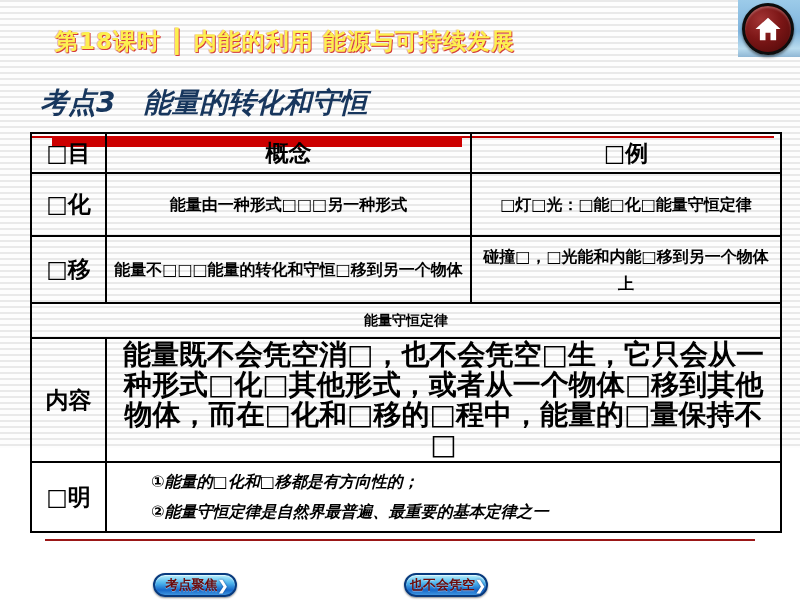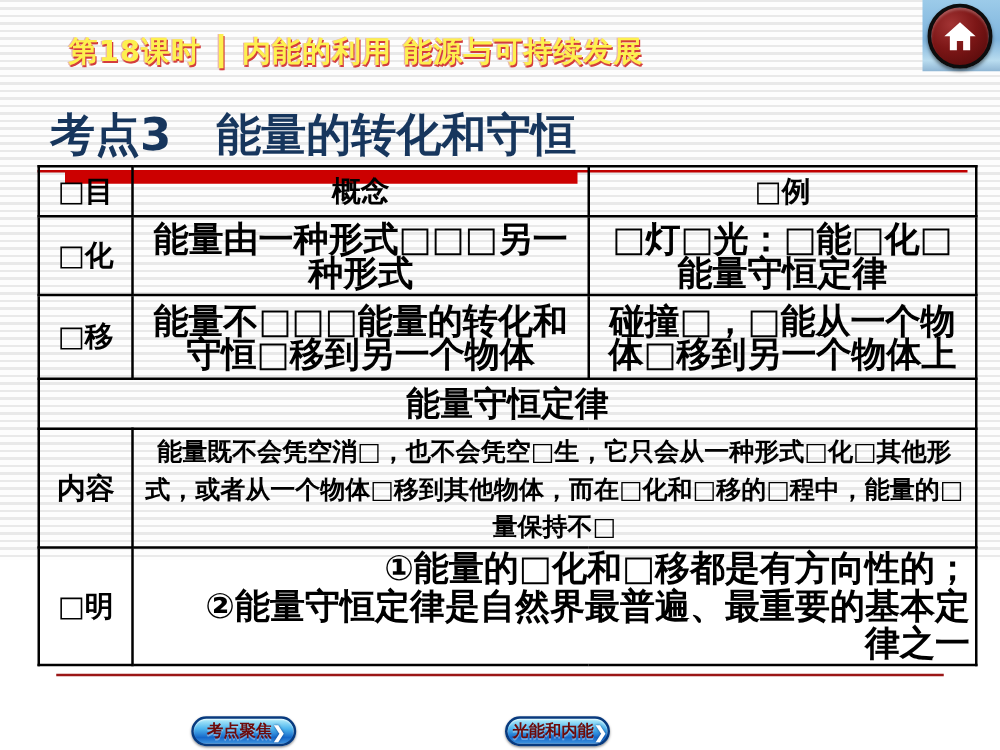--- a/index.html
+++ b/index.html
@@ -37,7 +37,7 @@
   
   .section-title{
     position:absolute;left:40px;top:84px;
-    font-size:36px;font-weight:bold;color:#17365d;white-space:nowrap;
+    font-size:28px;font-weight:bold;color:#17365d;white-space:nowrap;font-style:italic;
   }
   
   .table-wrap{position:absolute;left:30px;top:132px;width:750px;height:370px;}

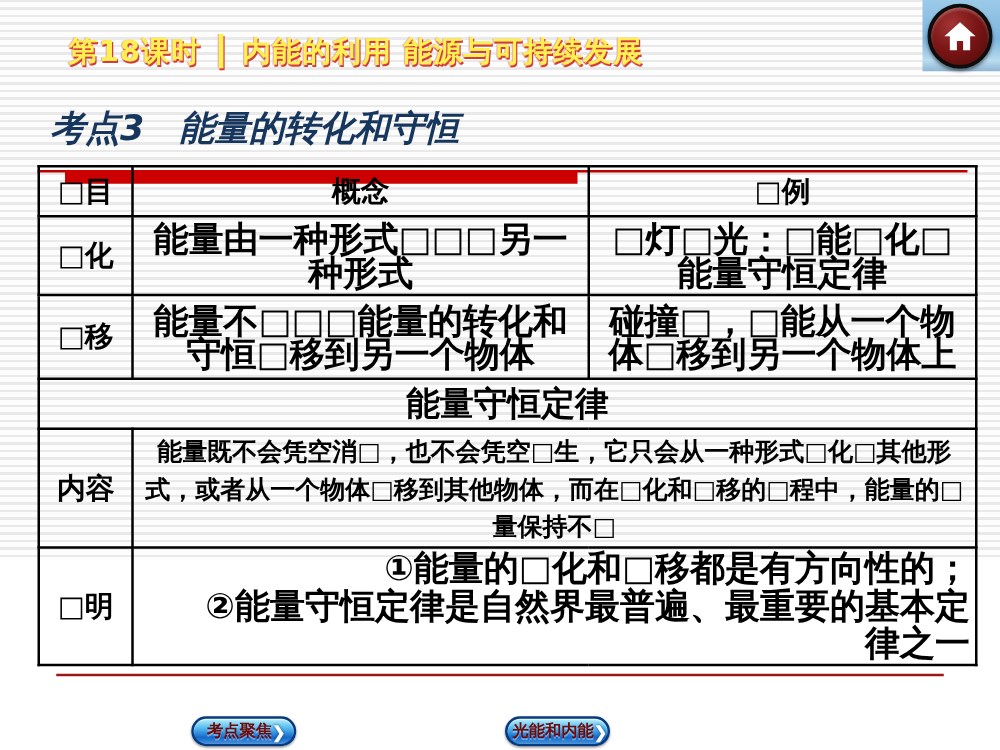--- a/index.html
+++ b/index.html
@@ -60,7 +60,7 @@
   }
   td.hdr{height:36px;font-size:23px;}
   td.lbl{font-size:23px;}
-  td.txt{font-size:28px;line-height:27px;}
+  td.txt{font-size:16px;line-height:27px;}
   tr.r2 td{height:59px;}
   tr.r3 td{height:63px;}
   td.span-row{height:31px;font-size:27px;}

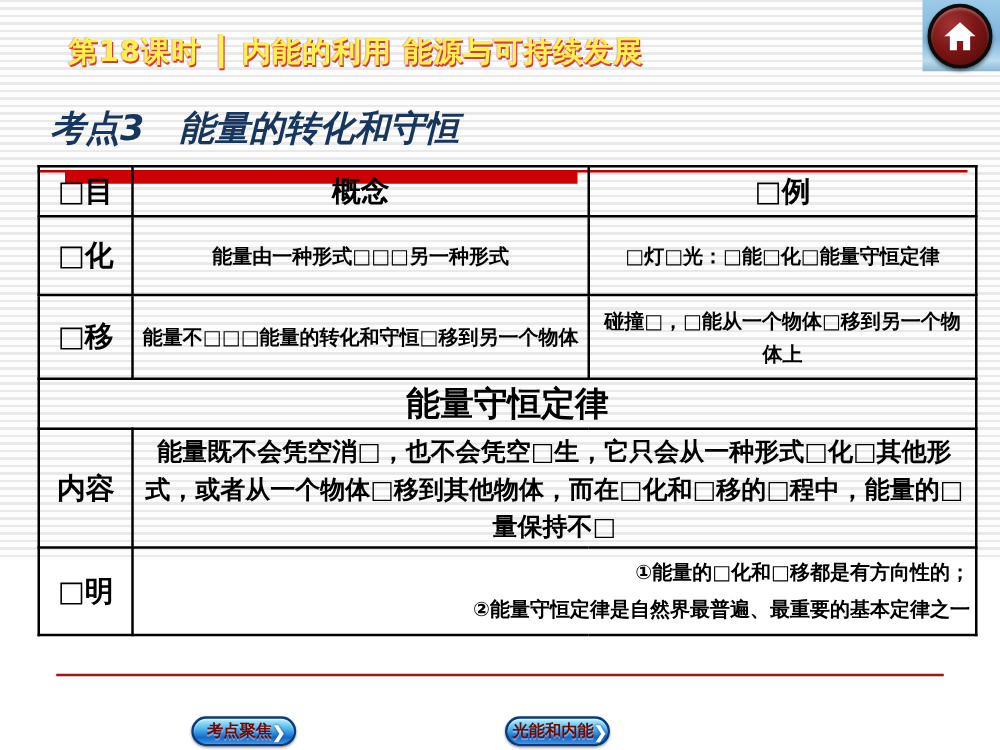--- a/index.html
+++ b/index.html
@@ -134,7 +134,7 @@
       <tr class="r3">
         <td class="lbl">□移</td>
         <td class="txt">能量不□□□能量的转化和守恒□移到另一个物体</td>
-        <td class="txt">碰撞□，□能从一个物体□移到另一个物体上</td>
+        <td class="txt">碰撞□，□光能和内能□移到另一个物体上</td>
       </tr>
       <tr>
         <td class="span-row" colspan="3">能量守恒定律</td>

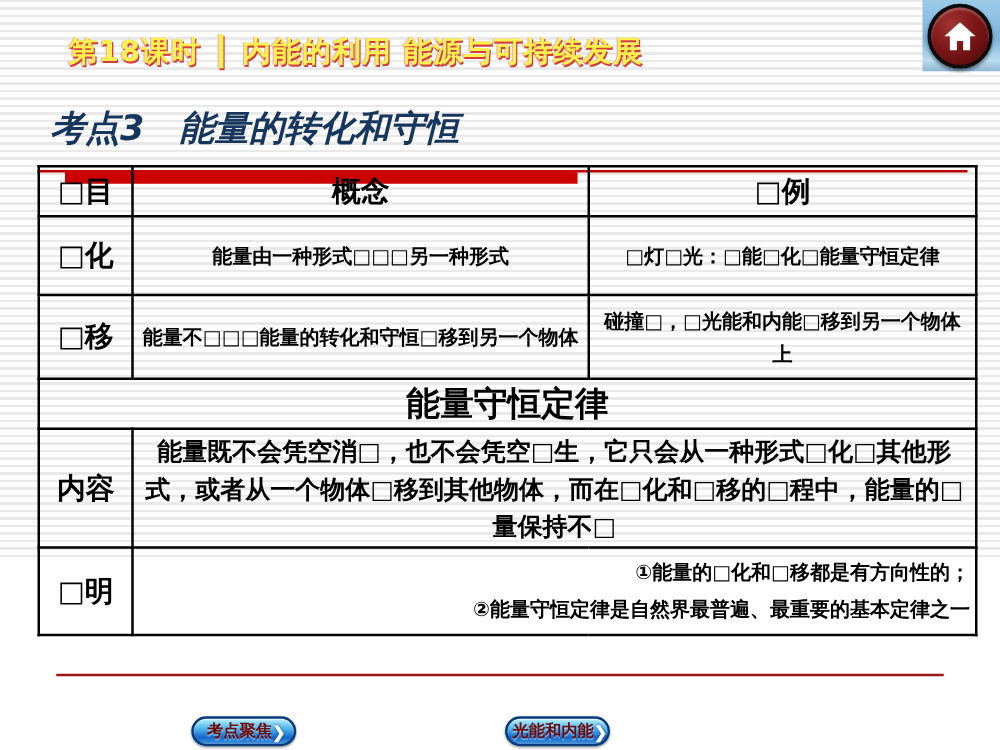--- a/index.html
+++ b/index.html
@@ -63,7 +63,7 @@
   td.txt{font-size:16px;line-height:27px;}
   tr.r2 td{height:59px;}
   tr.r3 td{height:63px;}
-  td.span-row{height:31px;font-size:27px;}
+  td.span-row{height:31px;font-size:14px;}
   tr.r5 td{height:91px;}
   tr.r5 td.txt{line-height:30px;font-size:20px;padding:1px 8px;}
   tr.r6 td{height:66px;}

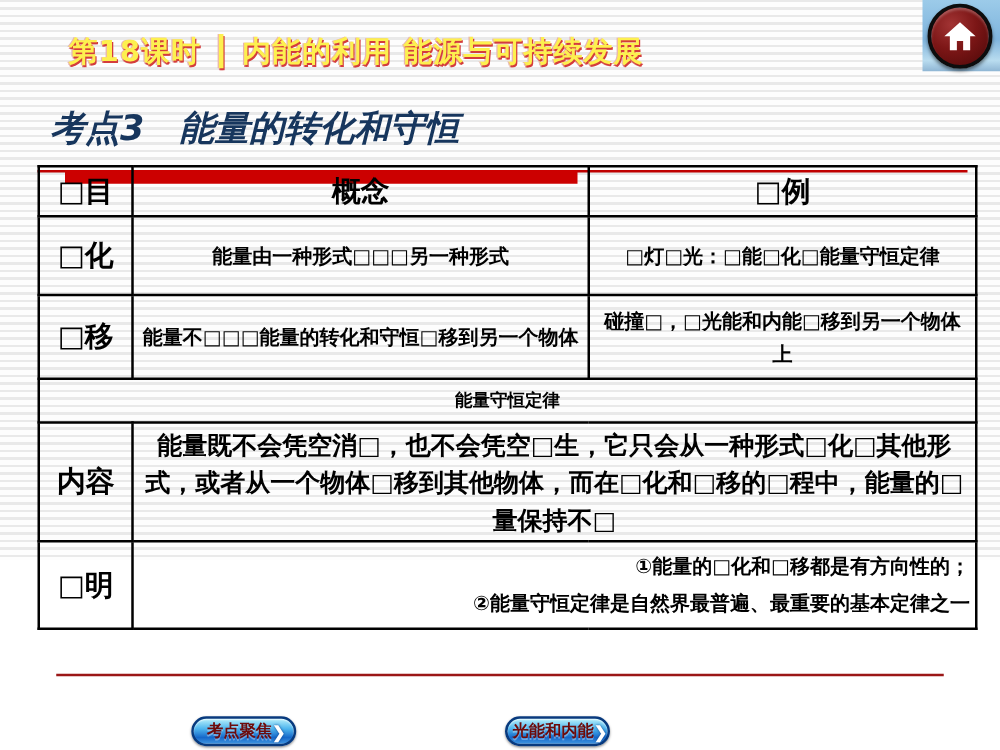--- a/index.html
+++ b/index.html
@@ -65,7 +65,7 @@
   tr.r3 td{height:63px;}
   td.span-row{height:31px;font-size:14px;}
   tr.r5 td{height:91px;}
-  tr.r5 td.txt{line-height:30px;font-size:20px;padding:1px 8px;}
+  tr.r5 td.txt{line-height:30px;font-size:28px;padding:1px 8px;}
   tr.r6 td{height:66px;}
   tr.r6 td.txt{text-align:right;padding-left:34px;line-height:30px;}
   

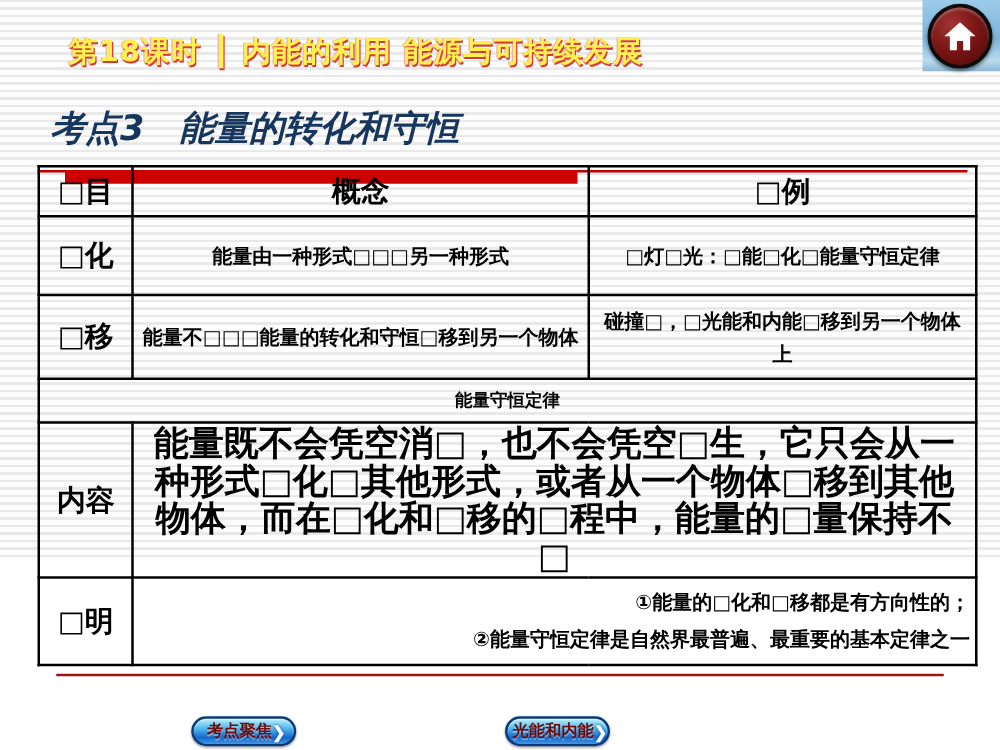--- a/index.html
+++ b/index.html
@@ -67,7 +67,7 @@
   tr.r5 td{height:91px;}
   tr.r5 td.txt{line-height:30px;font-size:28px;padding:1px 8px;}
   tr.r6 td{height:66px;}
-  tr.r6 td.txt{text-align:right;padding-left:34px;line-height:30px;}
+  tr.r6 td.txt{text-align:left;padding-left:44px;line-height:30px;font-style:italic;}
   
   .bottom-rule{
     position:absolute;left:45px;top:539px;width:710px;height:2px;background:#9b1717;

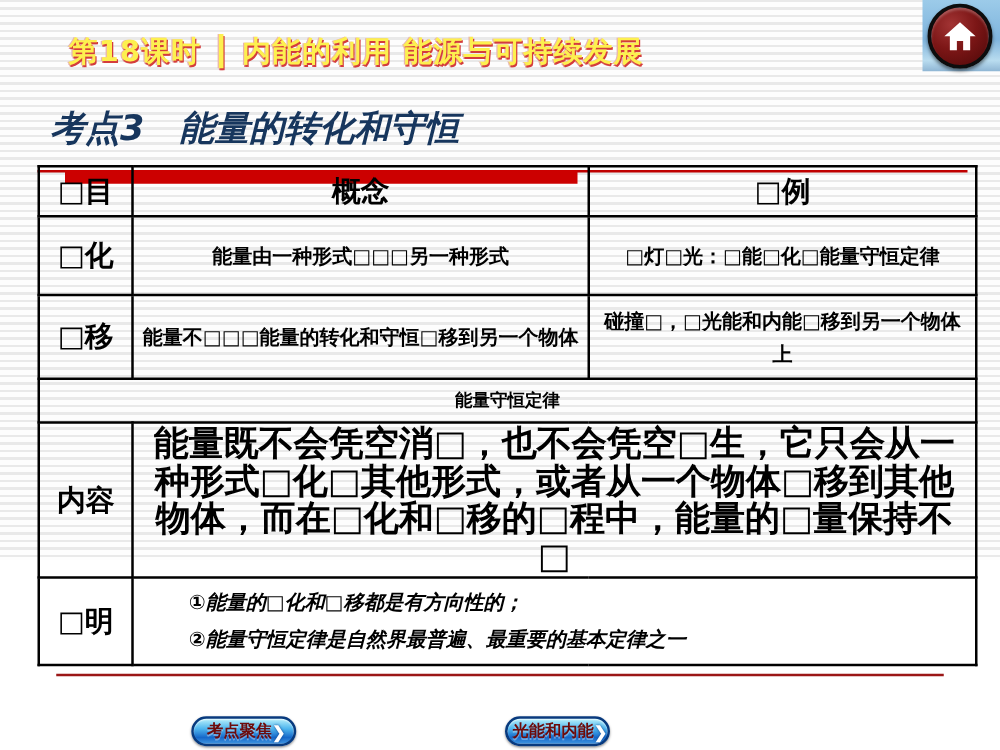--- a/index.html
+++ b/index.html
@@ -162,7 +162,7 @@
   </button>
 
   <button class="pill right">
-    <span class="pill-label">光能和内能</span>
+    <span class="pill-label">也不会凭空</span>
     <span class="chev">❯</span>
   </button>
 

